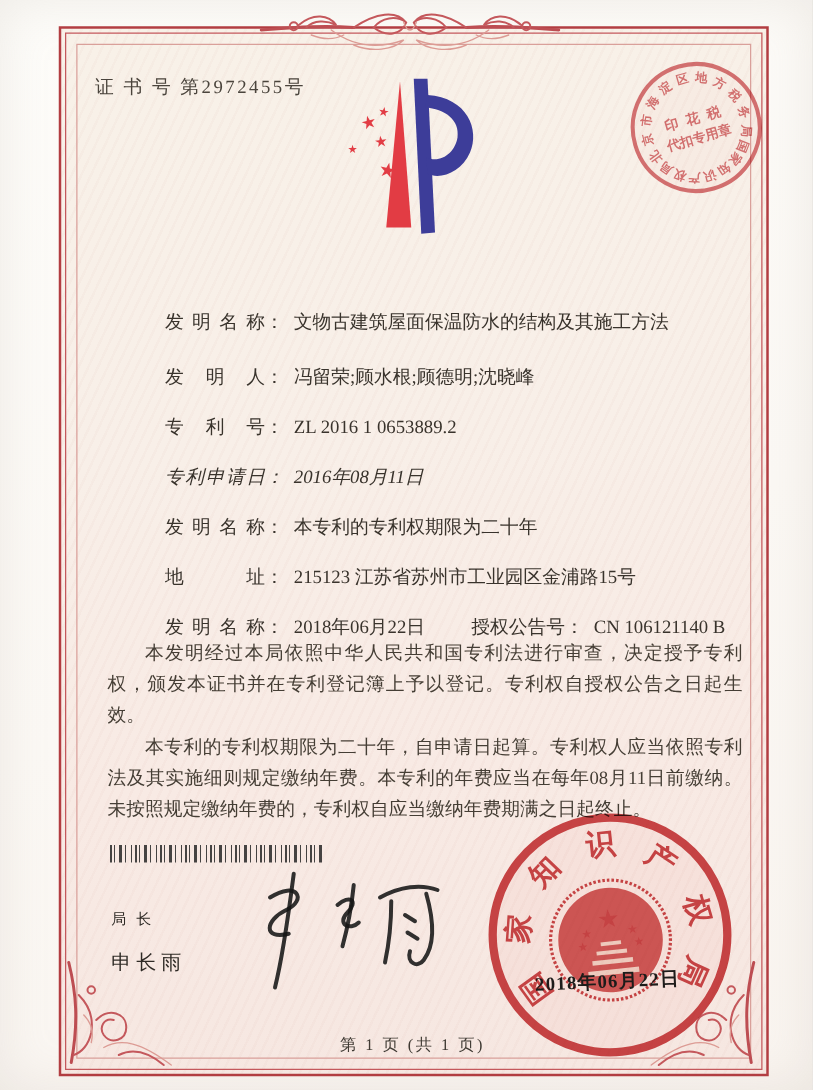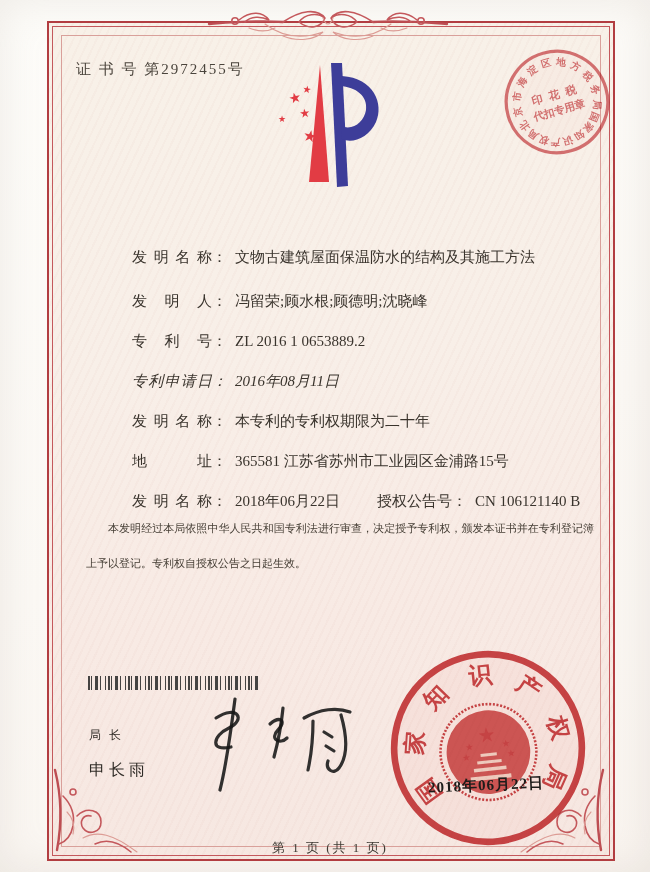--- a/index.html
+++ b/index.html
@@ -157,7 +157,7 @@
       <span class="flabel">发明名称</span><span class="colon">：</span><span>本专利的专利权期限为二十年</span>
     </div>
     <div class="frow" style="top:209px;">
-      <span class="flabel">地址</span><span class="colon">：</span><span>365581 江苏省苏州市工业园区金浦路15号</span>
+      <span class="flabel">地址</span><span class="colon">：</span><span>215123 江苏省苏州市工业园区金浦路15号</span>
     </div>
     <div class="frow" style="top:249px;">
       <span class="flabel">发明名称</span><span class="colon">：</span><span>2018年06月22日</span>

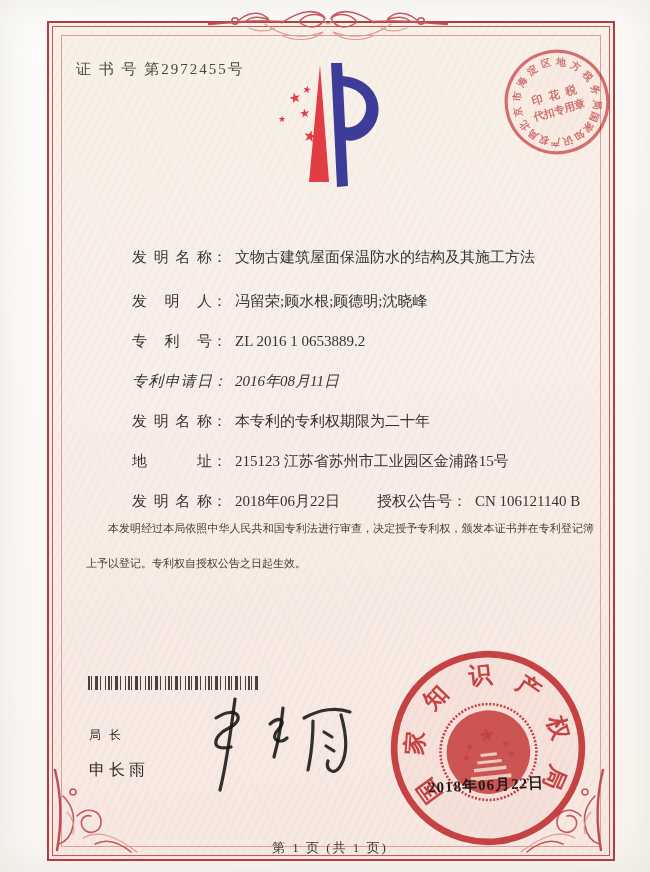--- a/index.html
+++ b/index.html
@@ -28,8 +28,8 @@
   .flabel{display:inline-block;width:80px;text-align:justify;text-align-last:justify;vertical-align:bottom;}
   .colon{margin-right:8px;}
   .pair2{position:absolute;left:245px;top:0;}
-  .paras{position:absolute;left:86px;top:511px;width:508px;font-size:11px;
-    line-height:35px;color:#453e35;text-align:justify;}
+  .paras{position:absolute;left:86px;top:511px;width:508px;font-size:15px;
+    line-height:25px;color:#453e35;text-align:justify;}
   .paras p{margin:0;text-indent:2em;}
   .barcode{position:absolute;left:88px;top:676px;width:170px;height:14px;opacity:.85;
     background:repeating-linear-gradient(90deg,#262626 0 2px,transparent 2px 3px,

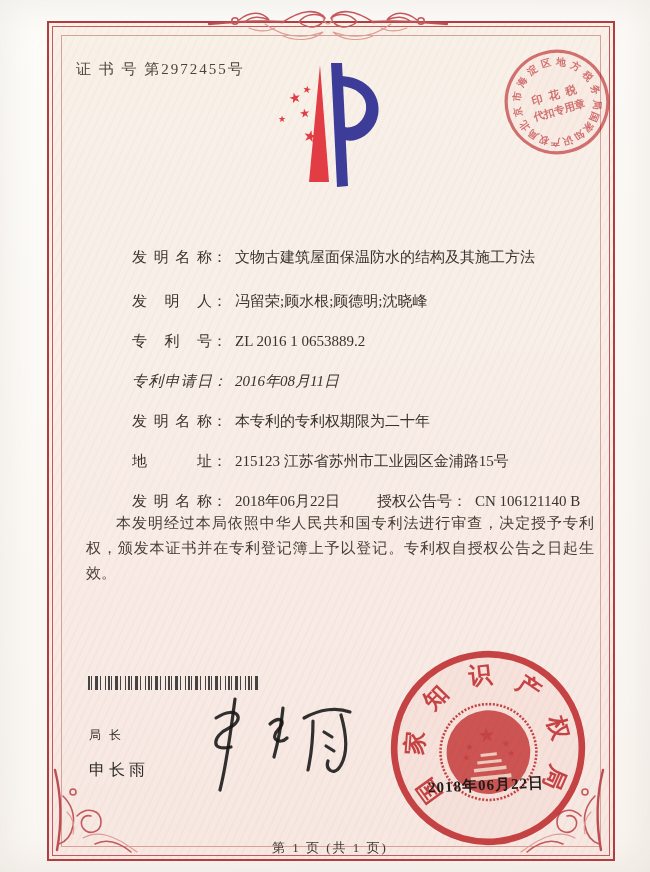--- a/index.html
+++ b/index.html
@@ -167,6 +167,7 @@
 
   <div class="paras">
     <p>本发明经过本局依照中华人民共和国专利法进行审查，决定授予专利权，颁发本证书并在专利登记簿上予以登记。专利权自授权公告之日起生效。</p>
+    <p>本专利的专利权期限为二十年，自申请日起算。专利权人应当依照专利法及其实施细则规定缴纳年费。本专利的年费应当在每年08月11日前缴纳。未按照规定缴纳年费的，专利权自应当缴纳年费期满之日起终止。</p>
   </div>
 
   <div class="barcode"></div>

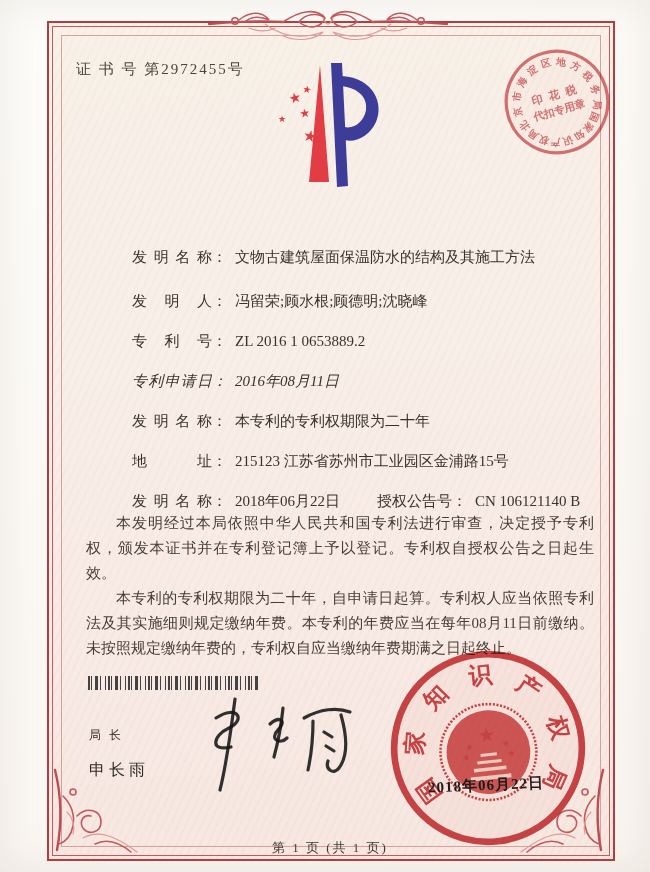--- a/index.html
+++ b/index.html
@@ -40,7 +40,7 @@
   .signature{position:absolute;left:186px;top:694px;width:180px;height:102px;}
   .signature path{fill:none;stroke:#161616;stroke-width:3.2;stroke-linecap:round;opacity:.88;}
   .footer{position:absolute;left:48px;top:827px;width:564px;text-align:center;
-    font-size:13px;color:#3f3a33;letter-spacing:2px;margin-top:12px;}
+    font-size:13px;color:#3f3a33;letter-spacing:2px;}
   
   .seal{position:absolute;left:386px;top:646px;width:204px;height:204px;
     transform:rotate(-6deg);opacity:.92;mix-blend-mode:multiply;}

